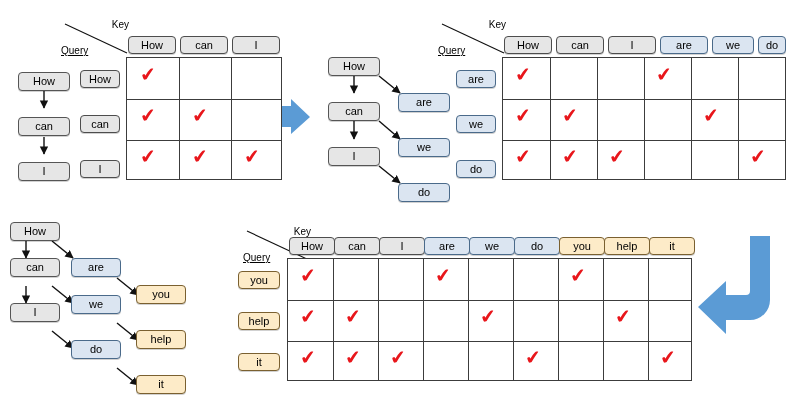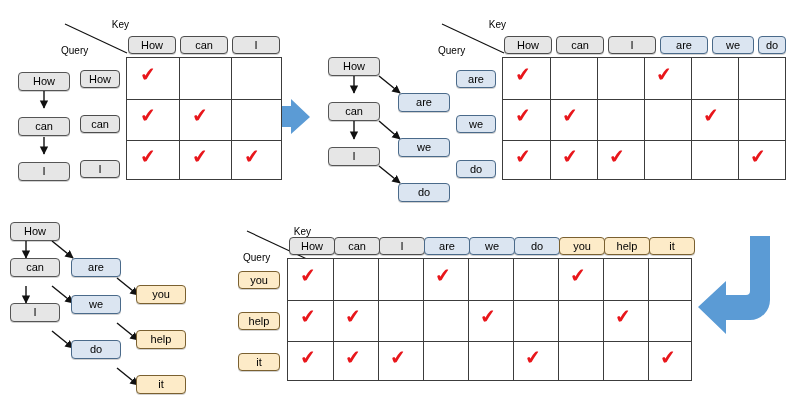--- a/index.html
+++ b/index.html
@@ -54,7 +54,7 @@
   .kq{position:absolute;width:66px;height:34px;}
   .kq .diag{position:absolute;left:0;top:0;width:100%;height:100%;}
   .kq .klab{position:absolute;right:0px;top:-2px;font-size:10px;}
-  .kq .qlab{position:absolute;left:-2px;bottom:-1px;font-size:10px;}
+  .kq .qlab{position:absolute;left:-2px;bottom:-1px;font-size:10px;text-decoration:underline;}
 
   
   .svgov{position:absolute;left:0;top:0;width:788px;height:402px;pointer-events:none;}

